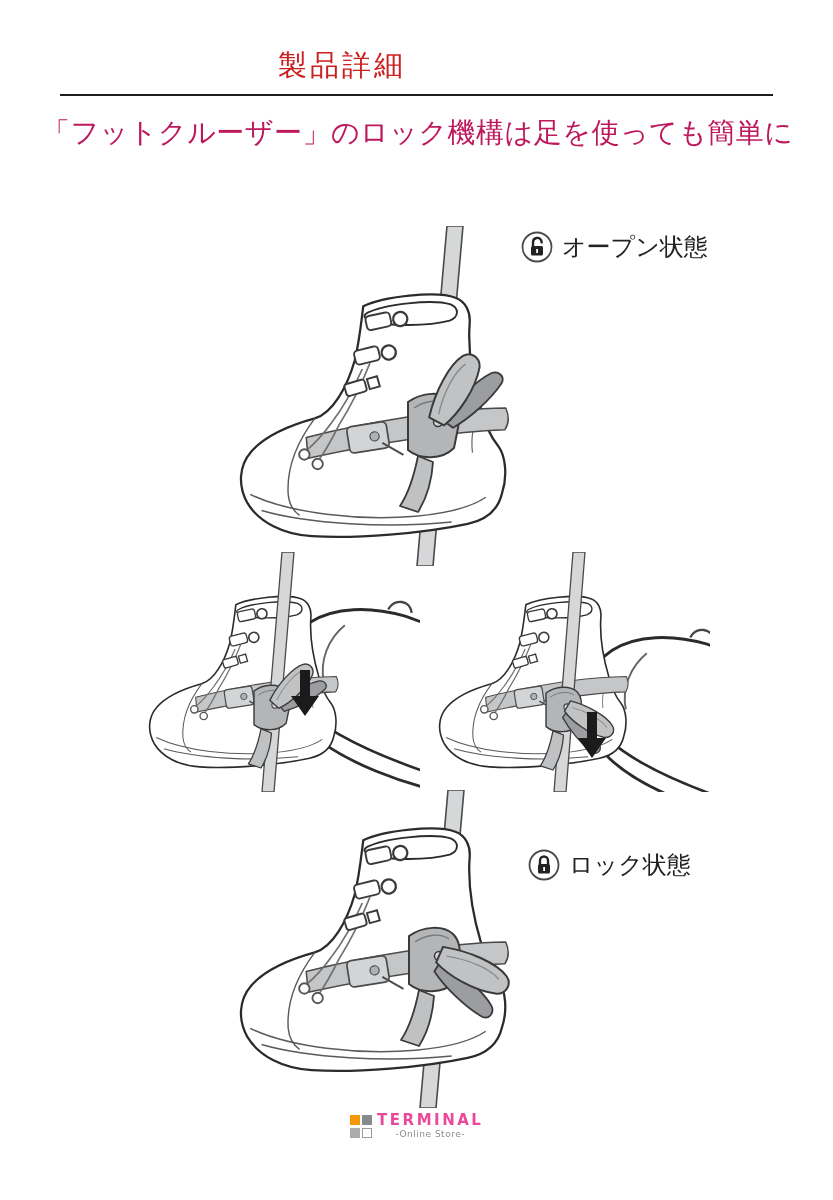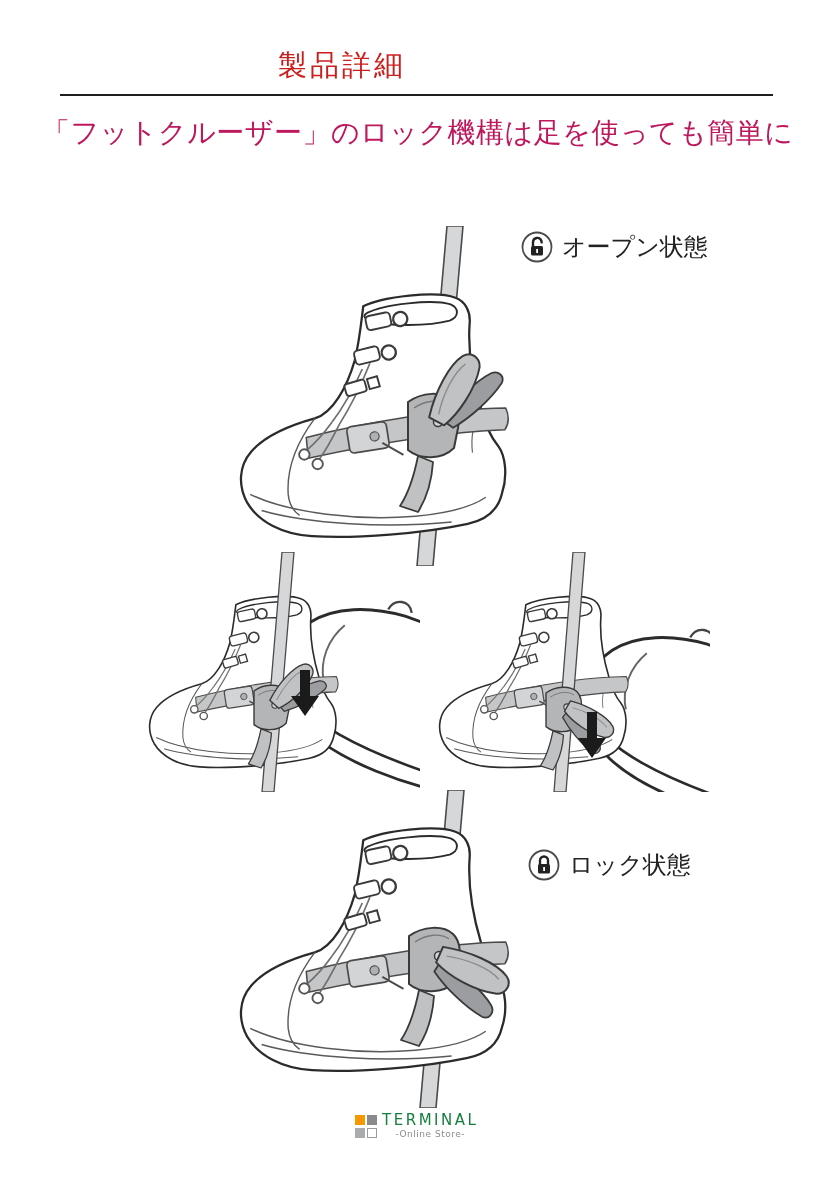--- a/index.html
+++ b/index.html
@@ -42,7 +42,7 @@
   .sq-bl{background:#aaabad;}
   .sq-br{background:#ffffff;border:1.5px solid #9a9b9d;box-sizing:border-box;}
   .logo-text{display:flex;flex-direction:column;}
-  .brand{font-size:15px;font-weight:400;letter-spacing:2.5px;color:#15803d;line-height:17px;}
+  .brand{font-size:15px;font-weight:700;letter-spacing:2.5px;color:#ec4899;line-height:17px;}
   .tagline{font-size:9px;color:#8b8c8e;text-align:center;letter-spacing:0.5px;line-height:10px;}
 </style>
 </head>

